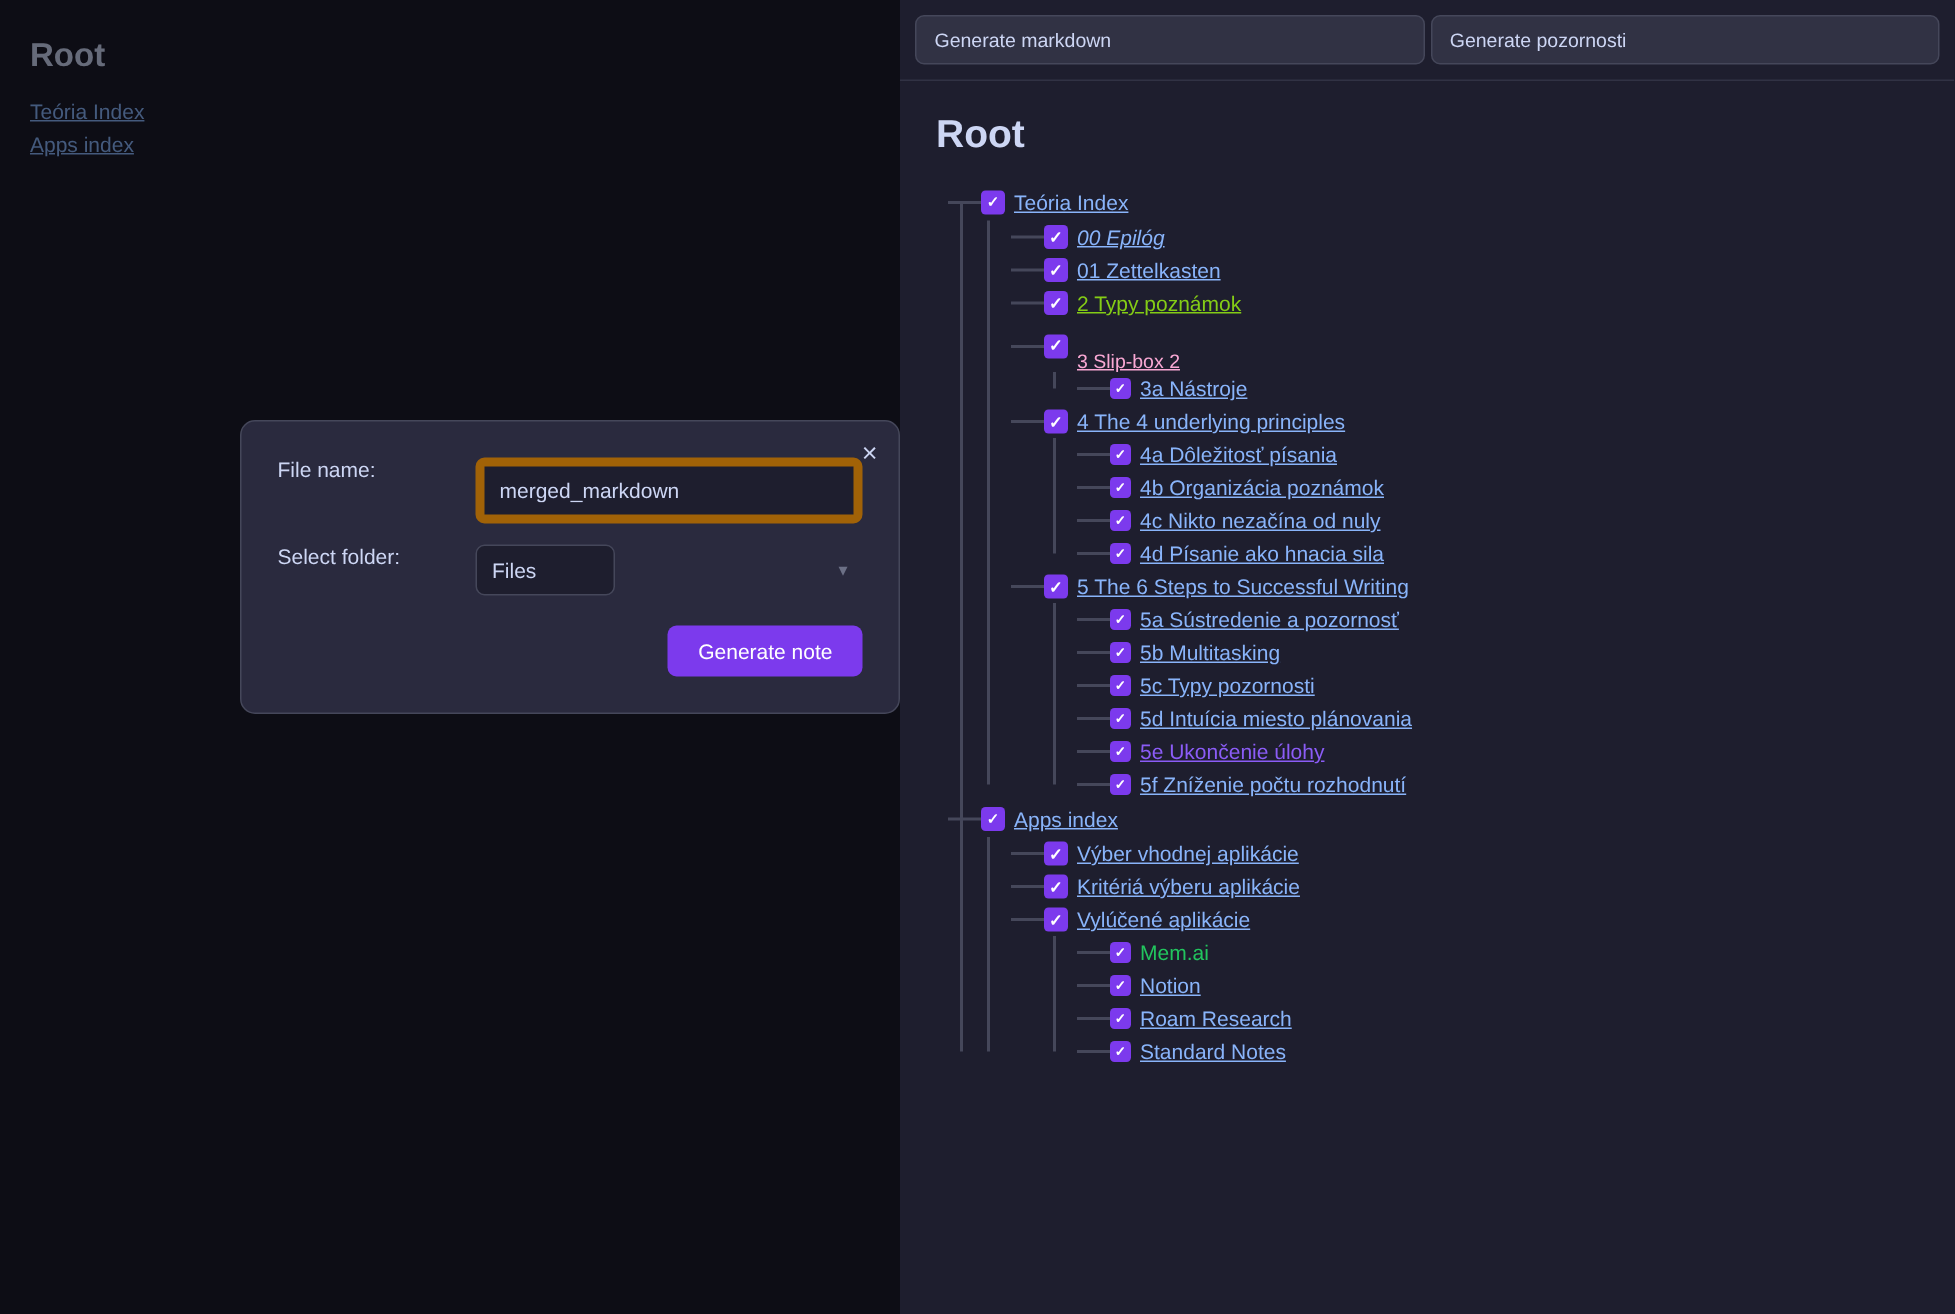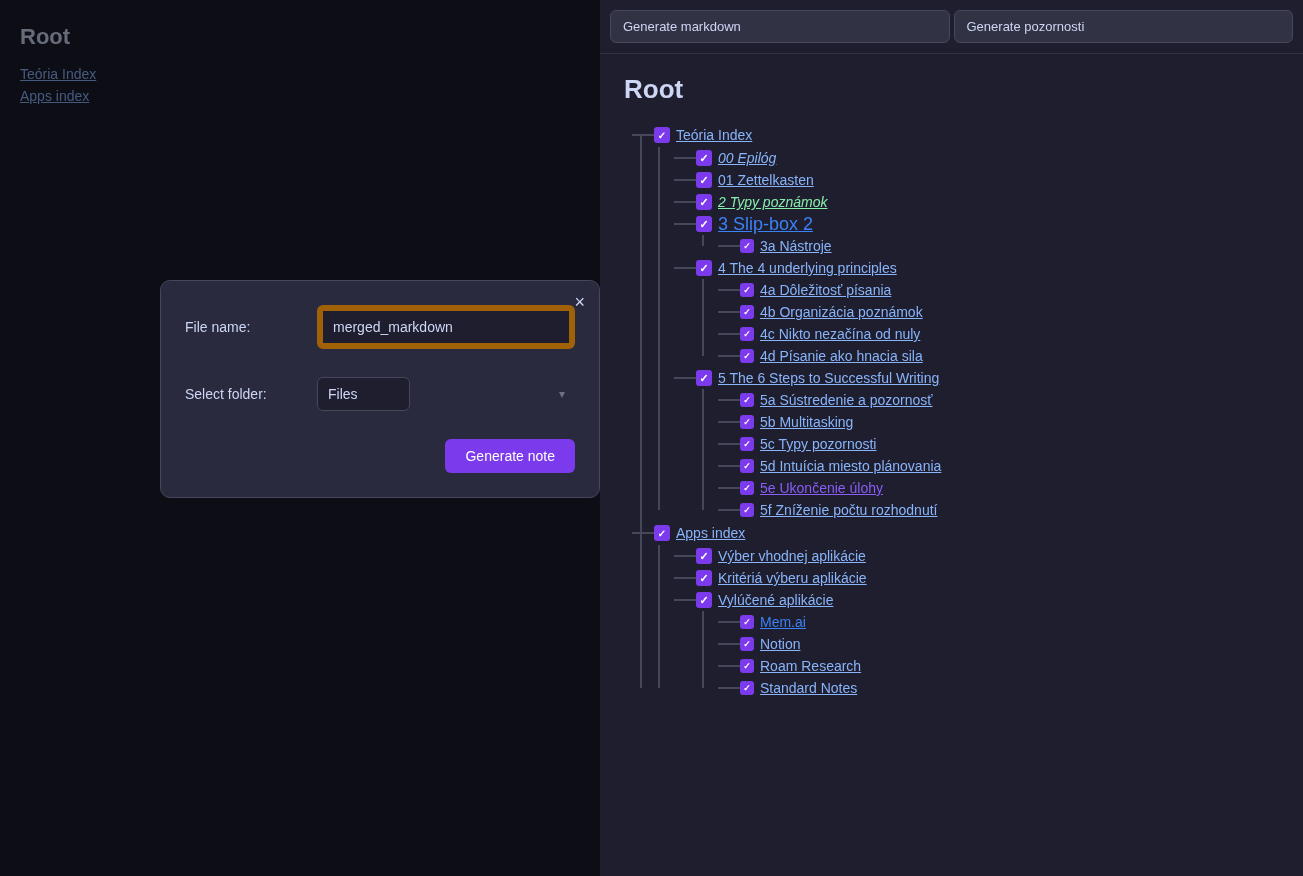--- a/index.html
+++ b/index.html
@@ -262,7 +262,7 @@
                   <span style="display: inline-flex; align-items: center; justify-content: center; width: 16px; height: 16px; background: rgb(124, 58, 237); border-radius: 3px; flex-shrink: 0; margin-right: 6px; cursor: pointer;">
                     <span style="color: white; font-size: 11px; font-weight: 700;">✓</span>
                   </span>
-                  <a style="color: #86efac; text-decoration: underline; cursor: pointer; font-size: 14px; font-style: italic;">2 Typy poznámok</a>
+                  <a style="color: #84cc16; text-decoration: underline; cursor: pointer; font-size: 14px; ">2 Typy poznámok</a>
                 </div>
               </div>
               <div style="position: relative;">

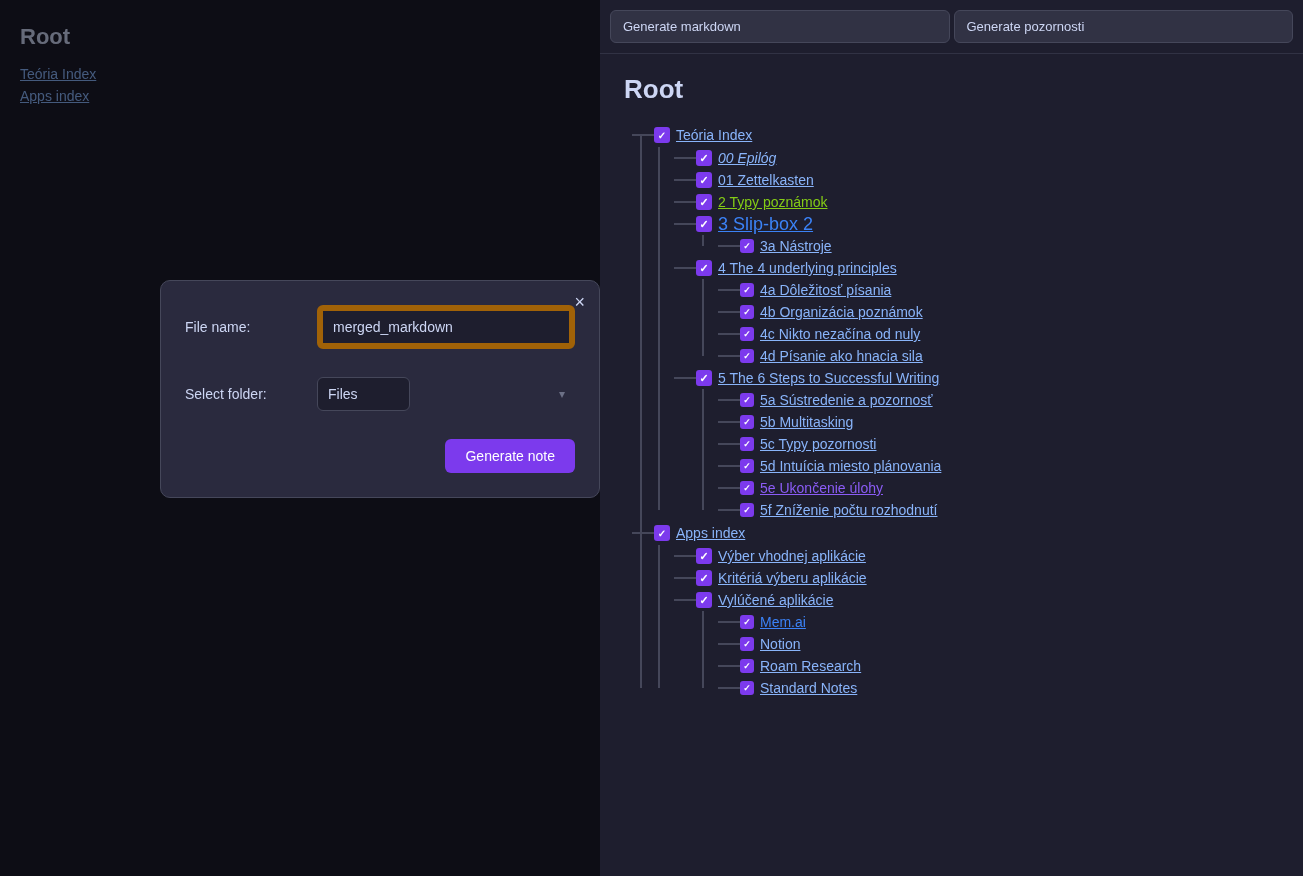--- a/index.html
+++ b/index.html
@@ -271,7 +271,7 @@
                   <span style="display: inline-flex; align-items: center; justify-content: center; width: 16px; height: 16px; background: rgb(124, 58, 237); border-radius: 3px; flex-shrink: 0; margin-right: 6px; cursor: pointer;">
                     <span style="color: white; font-size: 11px; font-weight: 700;">✓</span>
                   </span>
-                  <a style="color: #3b82f6; text-decoration: underline; cursor: pointer; font-size: 18px;">3 Slip-box 2</a>
+                  <a style="color: #f9a8d4; text-decoration: underline; cursor: pointer; font-size: 13px; margin-top: 20px;">3 Slip-box 2</a>
                 </div>
                 <div style="position: relative; padding-left: 44px;">
                   <div style="position: absolute; left: 28px; top: 0px; bottom: 11px; width: 2px; background: rgb(69, 71, 90);"></div>

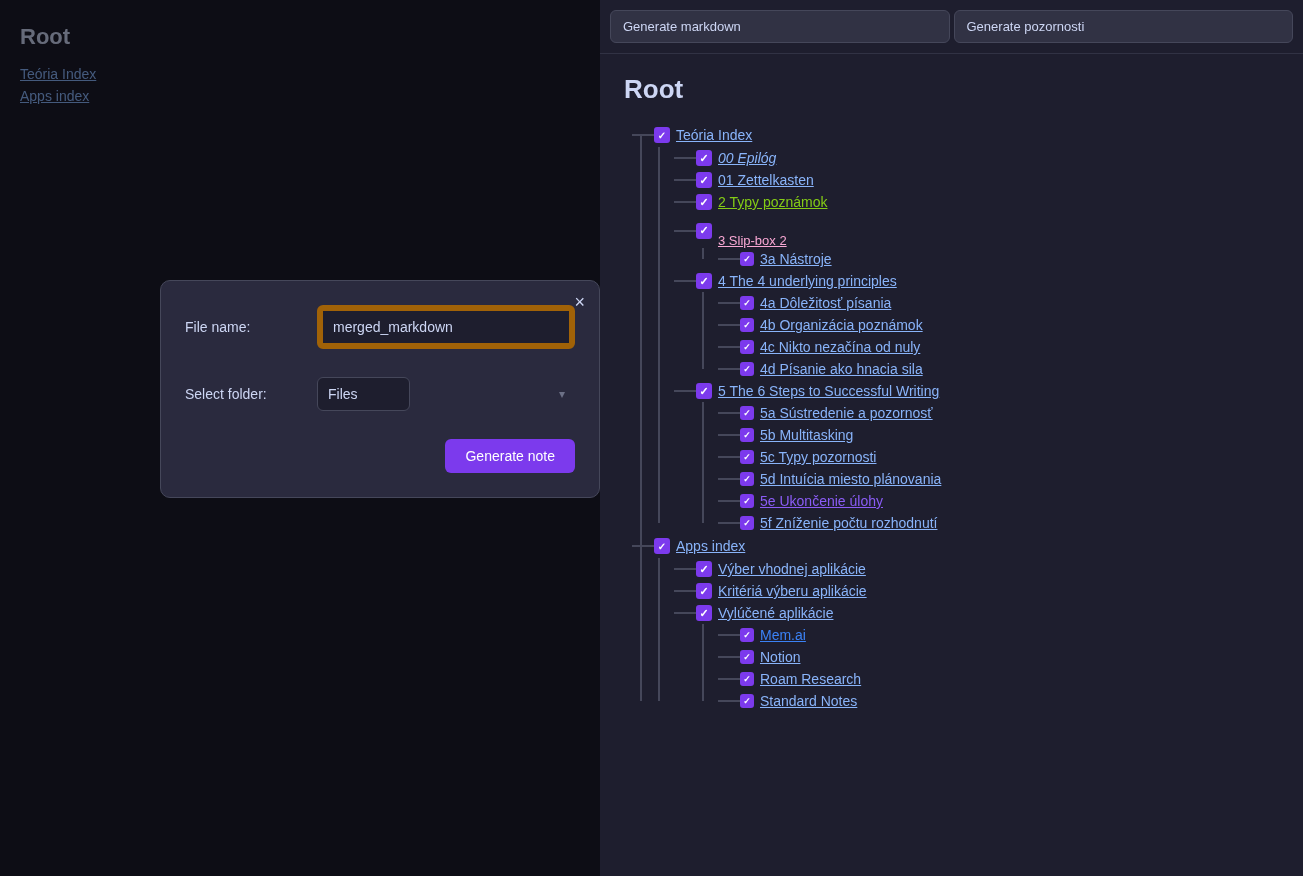--- a/index.html
+++ b/index.html
@@ -116,8 +116,7 @@
     }
     .form-row {
       display: flex;
-      align-items: center;
-      margin-bottom: 28px;
+      margin-bottom: 14px;
       gap: 12px;
     }
     .form-label {

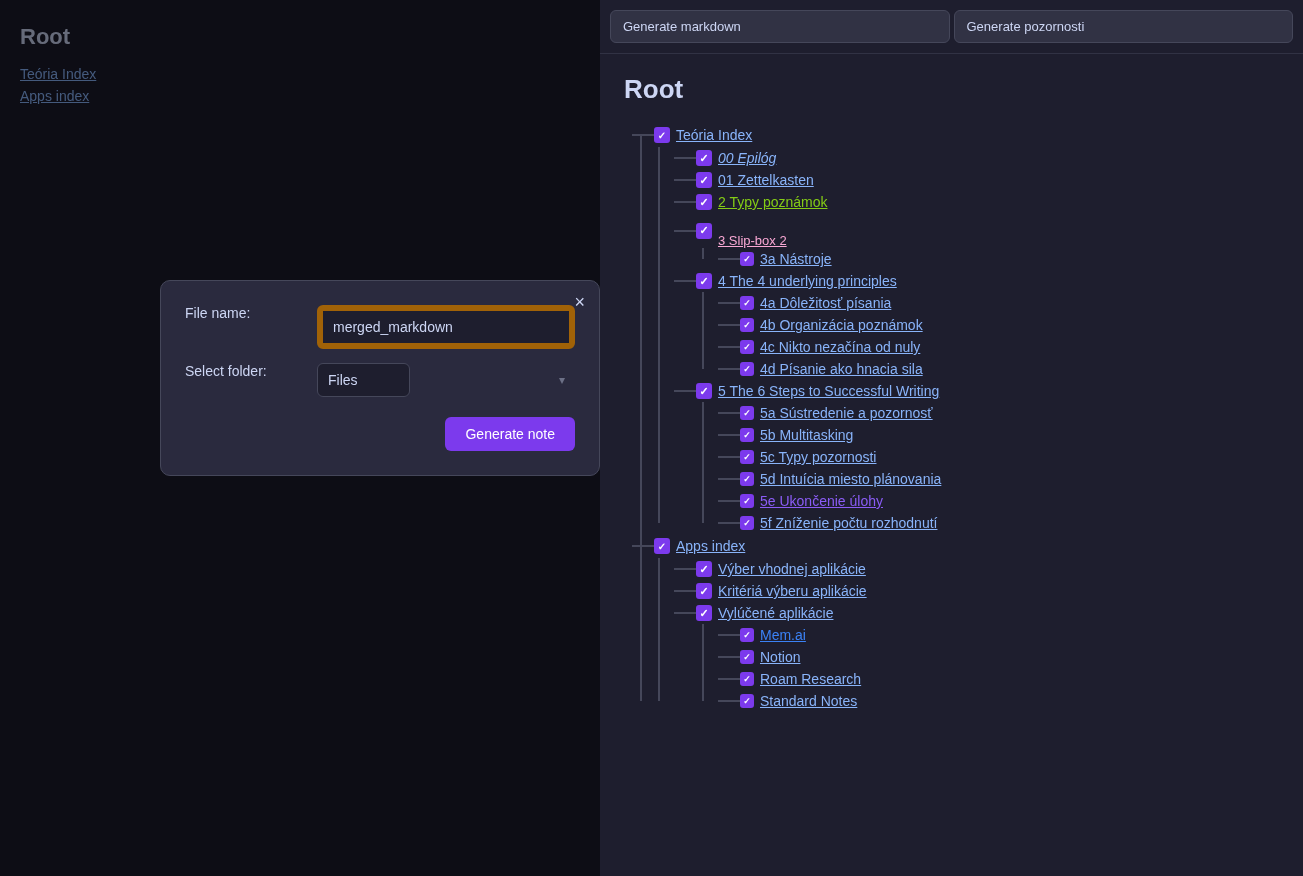--- a/index.html
+++ b/index.html
@@ -422,7 +422,7 @@
                     <span style="display: inline-flex; align-items: center; justify-content: center; width: 14px; height: 14px; background: rgb(124, 58, 237); border-radius: 3px; flex-shrink: 0; margin-right: 6px; cursor: pointer;">
                       <span style="color: white; font-size: 9px; font-weight: 700;">✓</span>
                     </span>
-                    <a style="color: #3b82f6; text-decoration: underline; cursor: pointer; font-size: 14px;">Mem.ai</a>
+                    <a style="color: #22c55e; cursor: pointer; font-size: 14px;">Mem.ai</a>
                   </div>
                   <div style="display: flex; align-items: center; min-height: 22px;">
                     <span style="display: inline-block; width: 22px; height: 2px; background: rgb(69, 71, 90); flex-shrink: 0;"></span>

